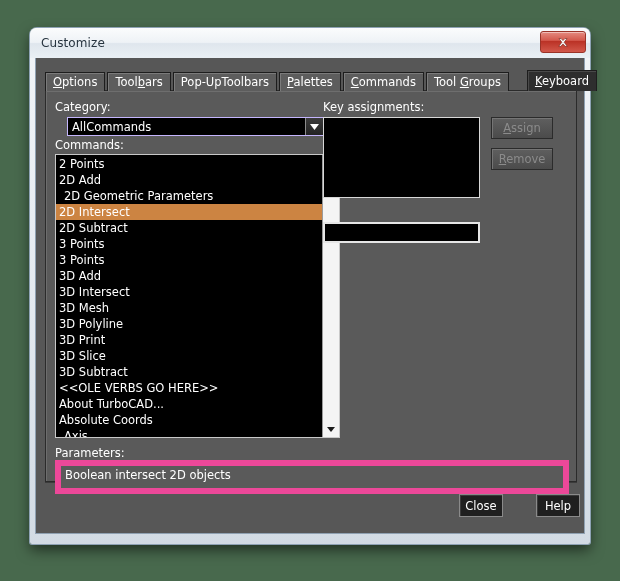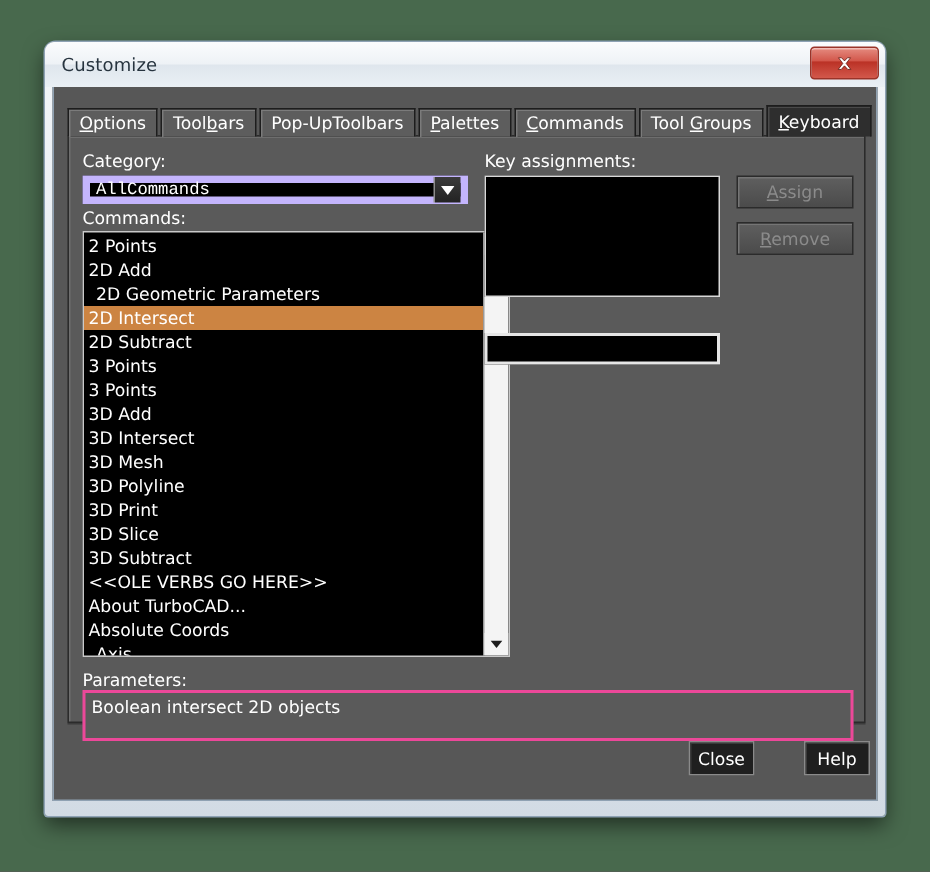--- a/index.html
+++ b/index.html
@@ -105,6 +105,7 @@
     height: 21px;
     line-height: 21px;
     color: #ffffff;
+    margin-left: 16px;
   }
   .tab u { text-decoration: underline; }
 

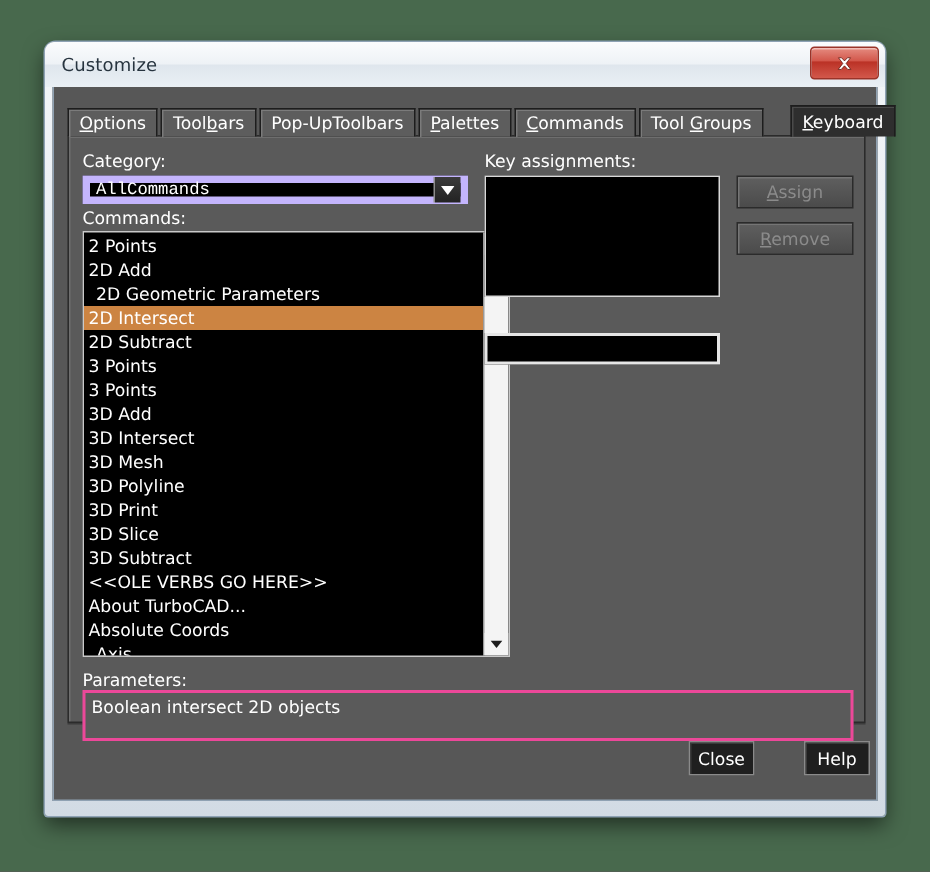--- a/index.html
+++ b/index.html
@@ -132,17 +132,16 @@
   
   #combo {
     position: absolute;
-    left: 9px;
+    left: 21px;
     top: 26px;
     width: 257px;
     height: 19px;
     background: #000000;
-    border: 5px solid #c4b5fd;
+    border: 1px solid #c4b5fd;
     display: flex;
     align-items: center;
     box-sizing: border-box;
     cursor: pointer;
-    font-family: Liberation Mono, monospace;
   }
   #combo-value {
     flex: 1;

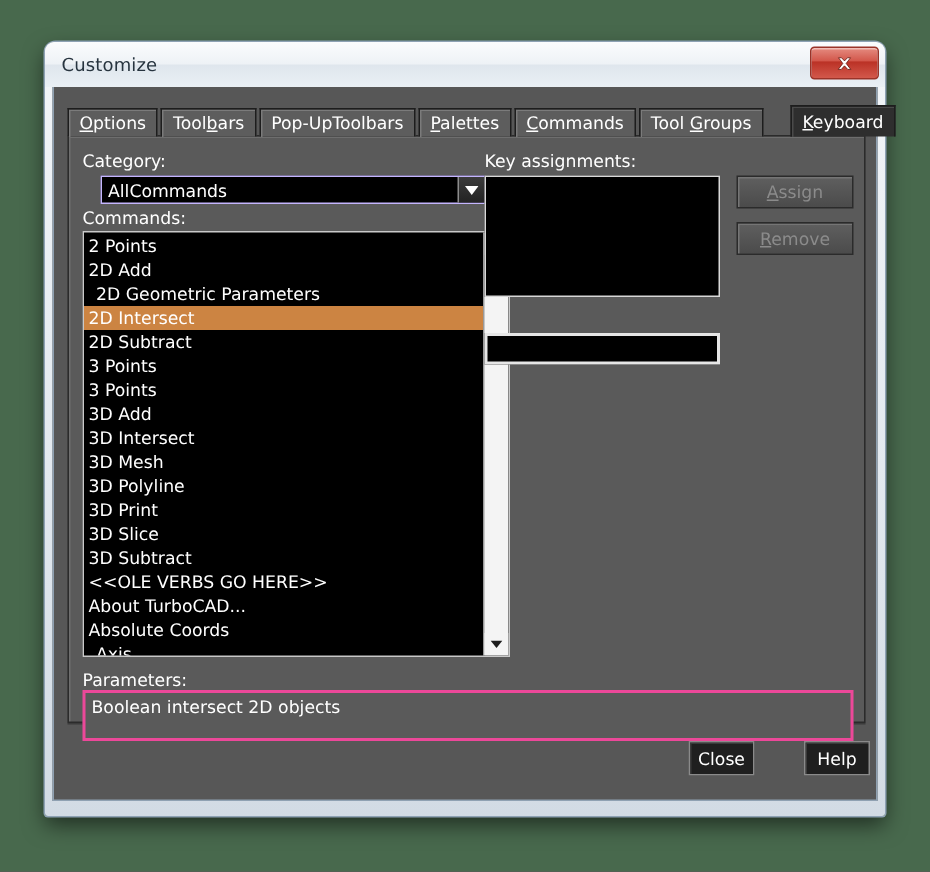--- a/index.html
+++ b/index.html
@@ -255,7 +255,7 @@
   .sidebtn {
     position: absolute;
     left: 445px;
-    width: 78px;
+    width: 62px;
     height: 22px;
     background: linear-gradient(to bottom, #5f5f5f, #4b4b4b);
     border: 1px solid #2b2b2b;

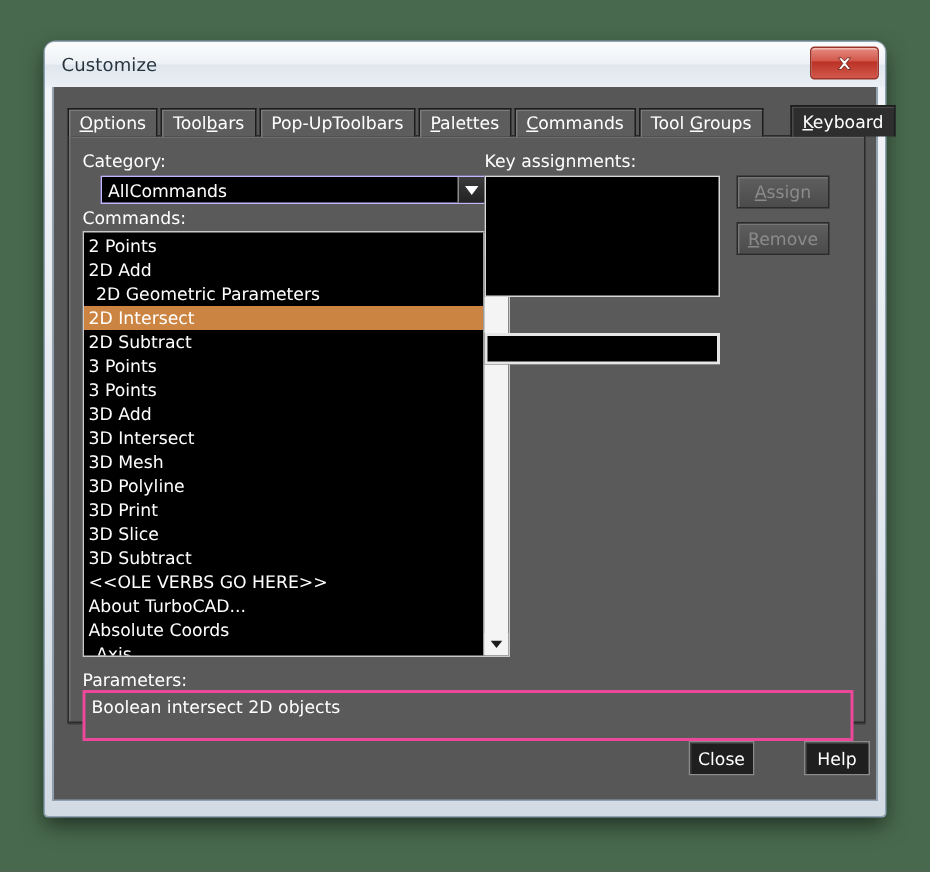--- a/index.html
+++ b/index.html
@@ -285,7 +285,7 @@
     width: 514px;
     height: 34px;
     background: #5a5a5a;
-    border: 2px solid #ec4899;
+    border: 6px solid #ec4899;
     box-sizing: border-box;
     padding: 2px 4px;
     font-size: 11.5px;

